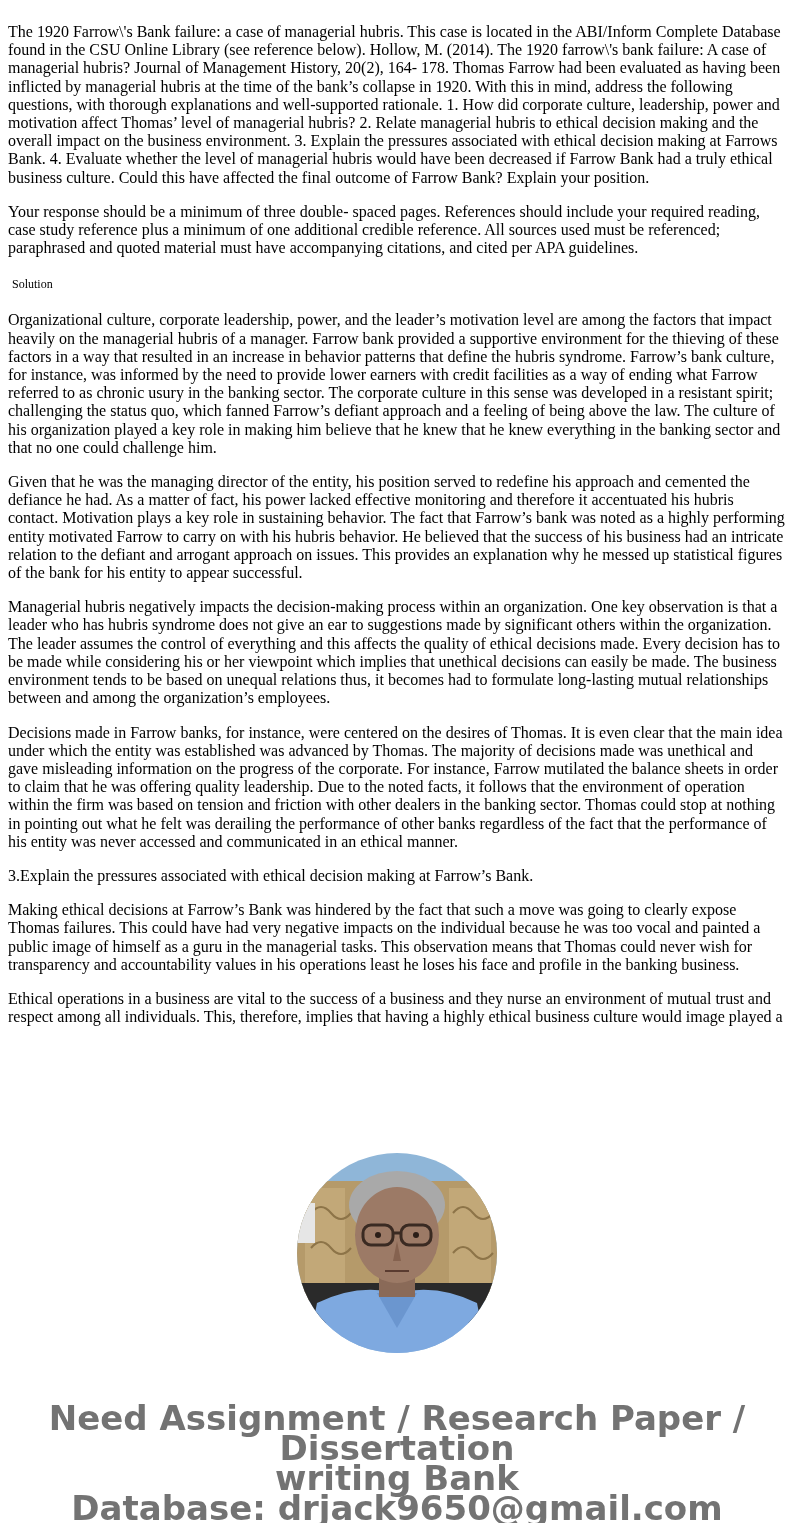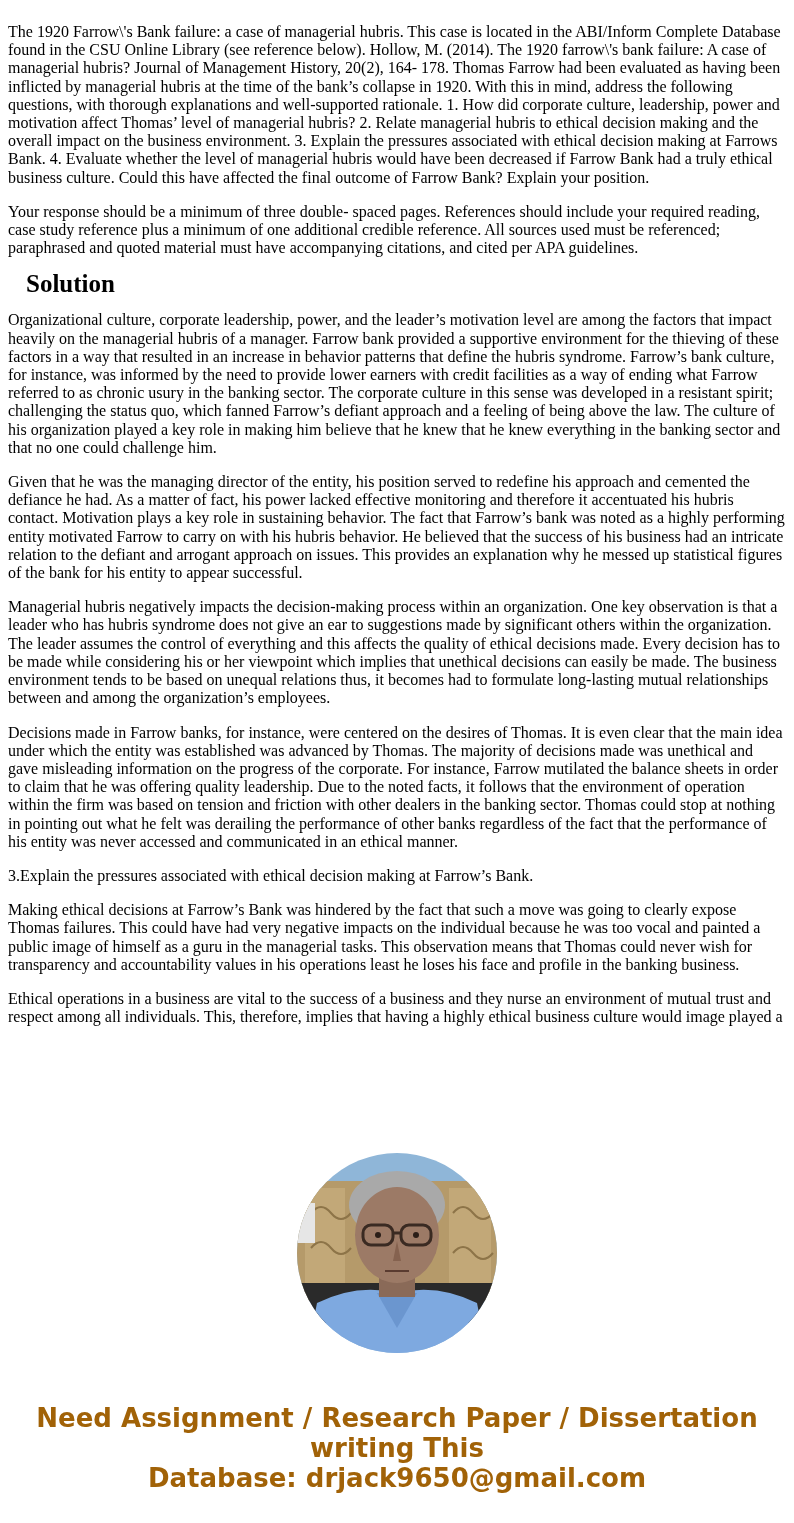--- a/index.html
+++ b/index.html
@@ -29,10 +29,10 @@
       line-height: 18.2px;
     }
     .content h3 {
-      margin: 4px 0 16px 18px;
-      font-size: 25px;
+      margin: 4px 0 16px 4px;
+      font-size: 12px;
       line-height: 22px;
-      font-weight: bold;
+      font-weight: normal;
     }
     .avatar-wrap {
       position: absolute;

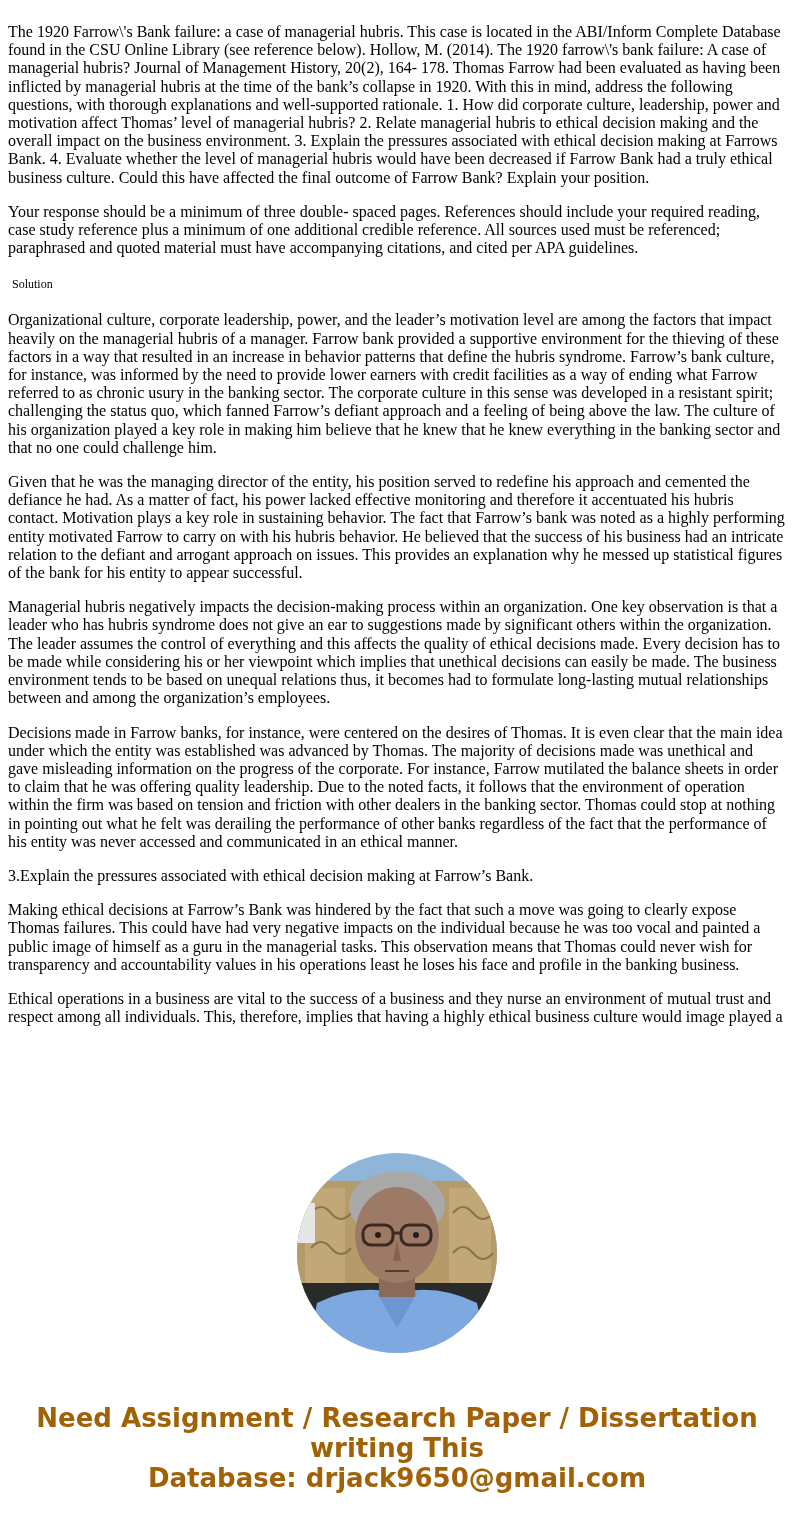--- a/index.html
+++ b/index.html
@@ -52,9 +52,9 @@
       text-align: center;
       font-family: "DejaVu Sans", "Liberation Sans", sans-serif;
       font-weight: bold;
-      font-size: 26px;
+      font-size: 34px;
       line-height: 30px;
-      color: #a16207;
+      color: #737373;
     }
     .cta div { margin: 0; }
   </style>

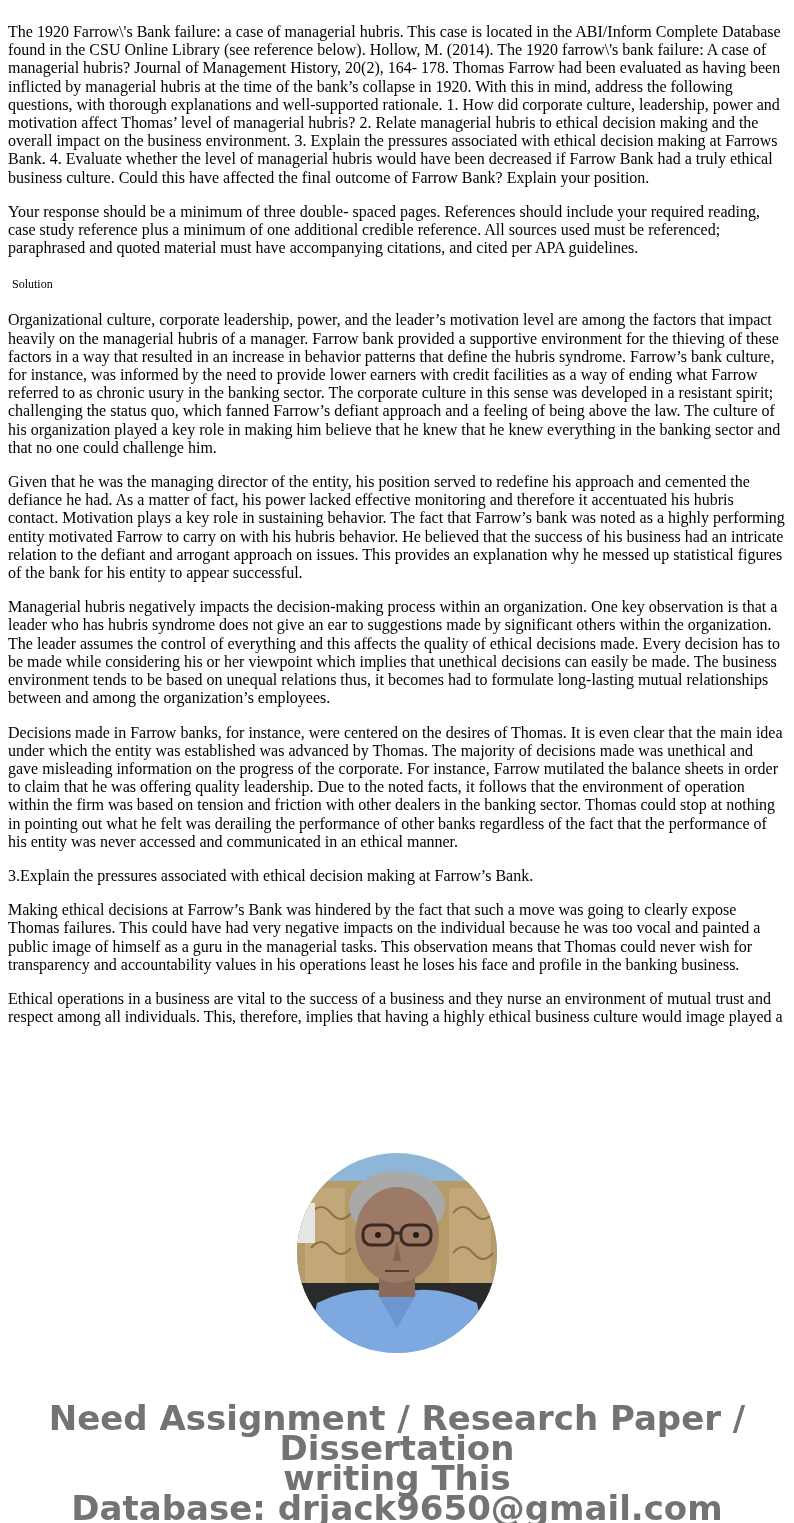--- a/index.html
+++ b/index.html
@@ -115,7 +115,7 @@
 
 <div class="cta">
   <div>Need Assignment / Research Paper / Dissertation</div>
-  <div>writing This</div>
+  <div>writing Bank</div>
   <div>Database: drjack9650@gmail.com</div>
 </div>
 

